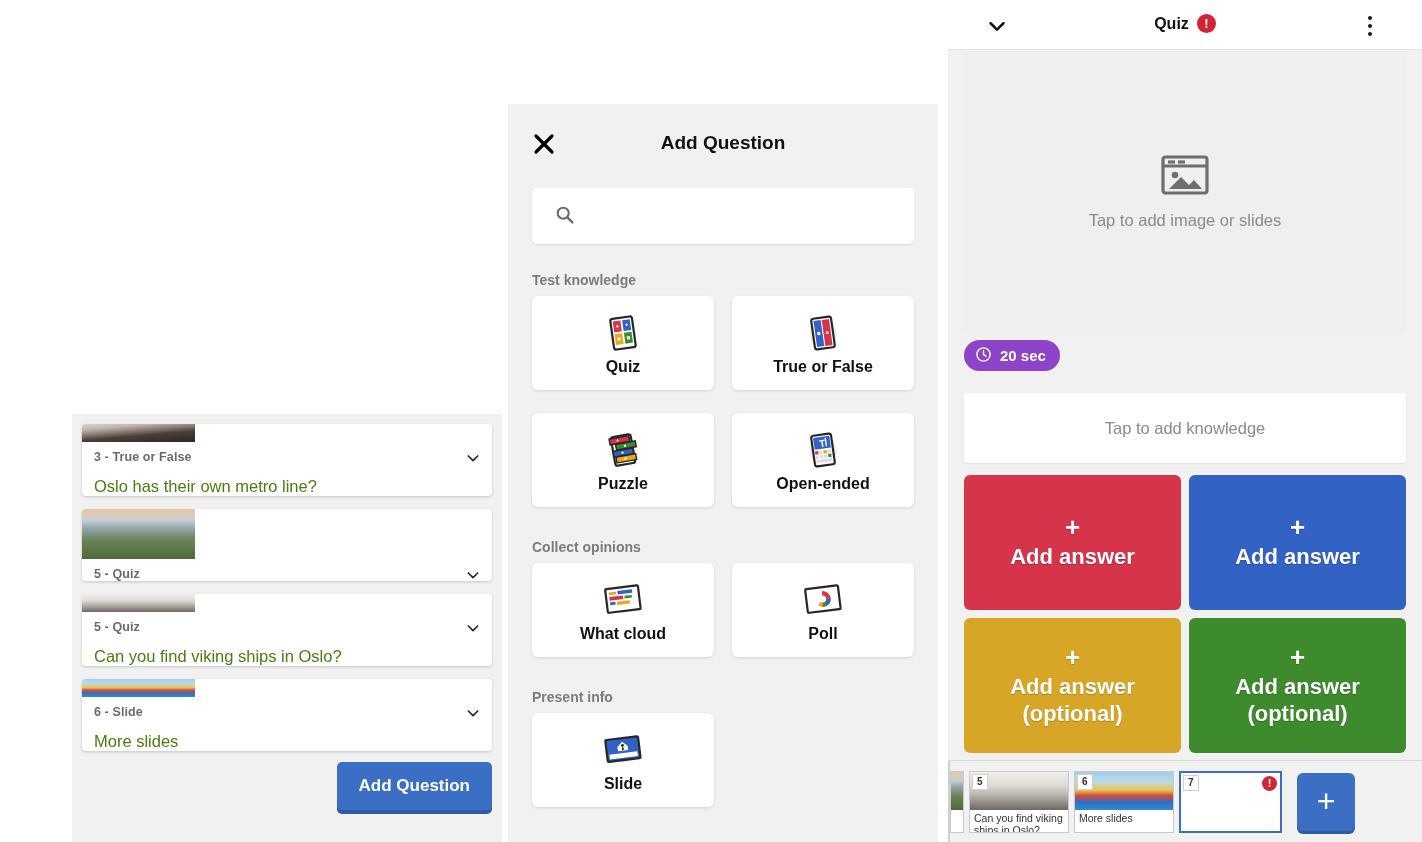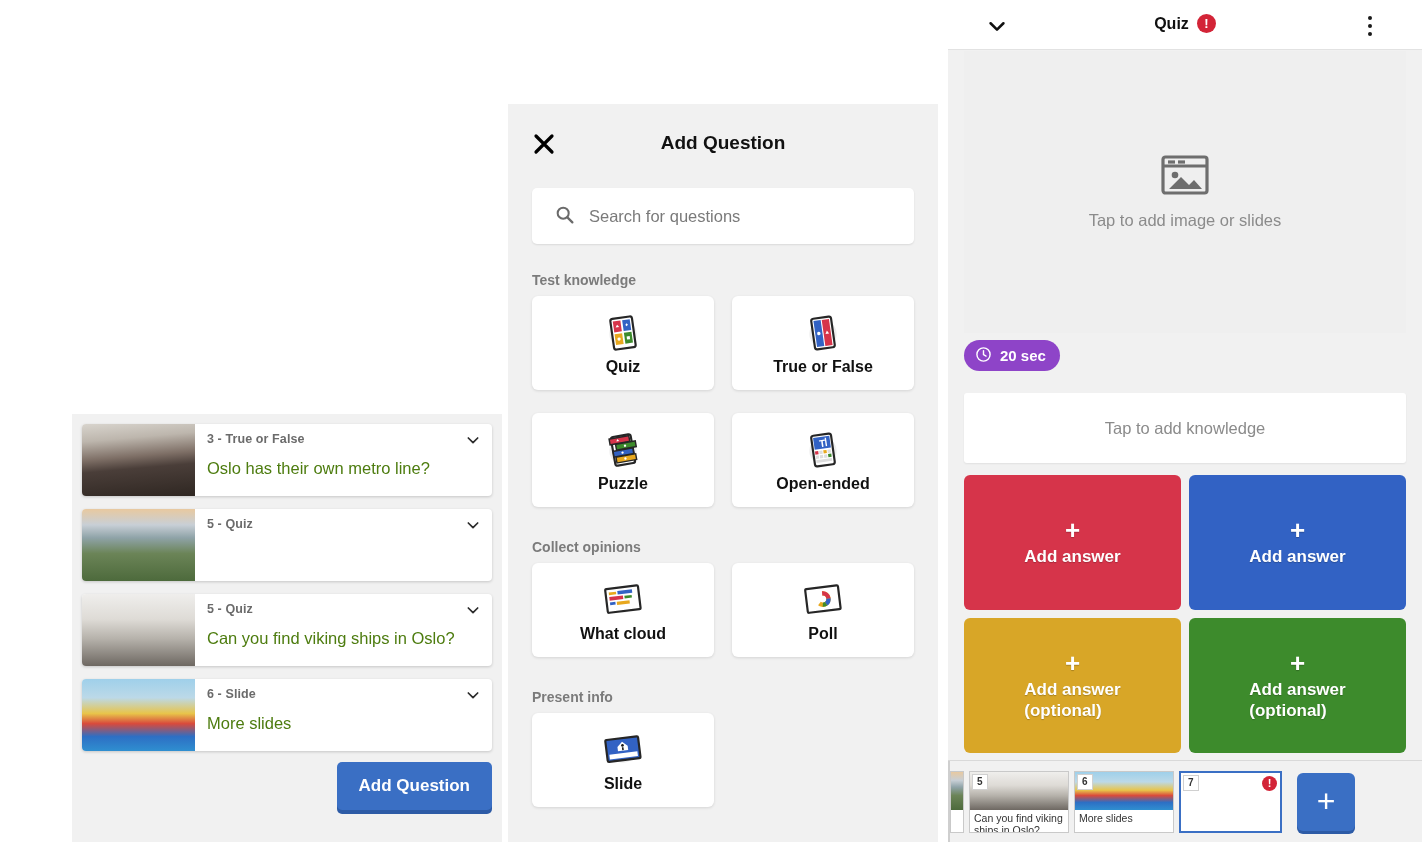--- a/index.html
+++ b/index.html
@@ -293,7 +293,6 @@
           <path d="M15.3 15.3 L21 21" stroke="currentColor" stroke-width="2.6" stroke-linecap="round"></path>
         </svg>
       </span>
-      <input id="search-input" type="text" placeholder="Search for questions" style="">
     </div>
 
     <div id="sec-test">

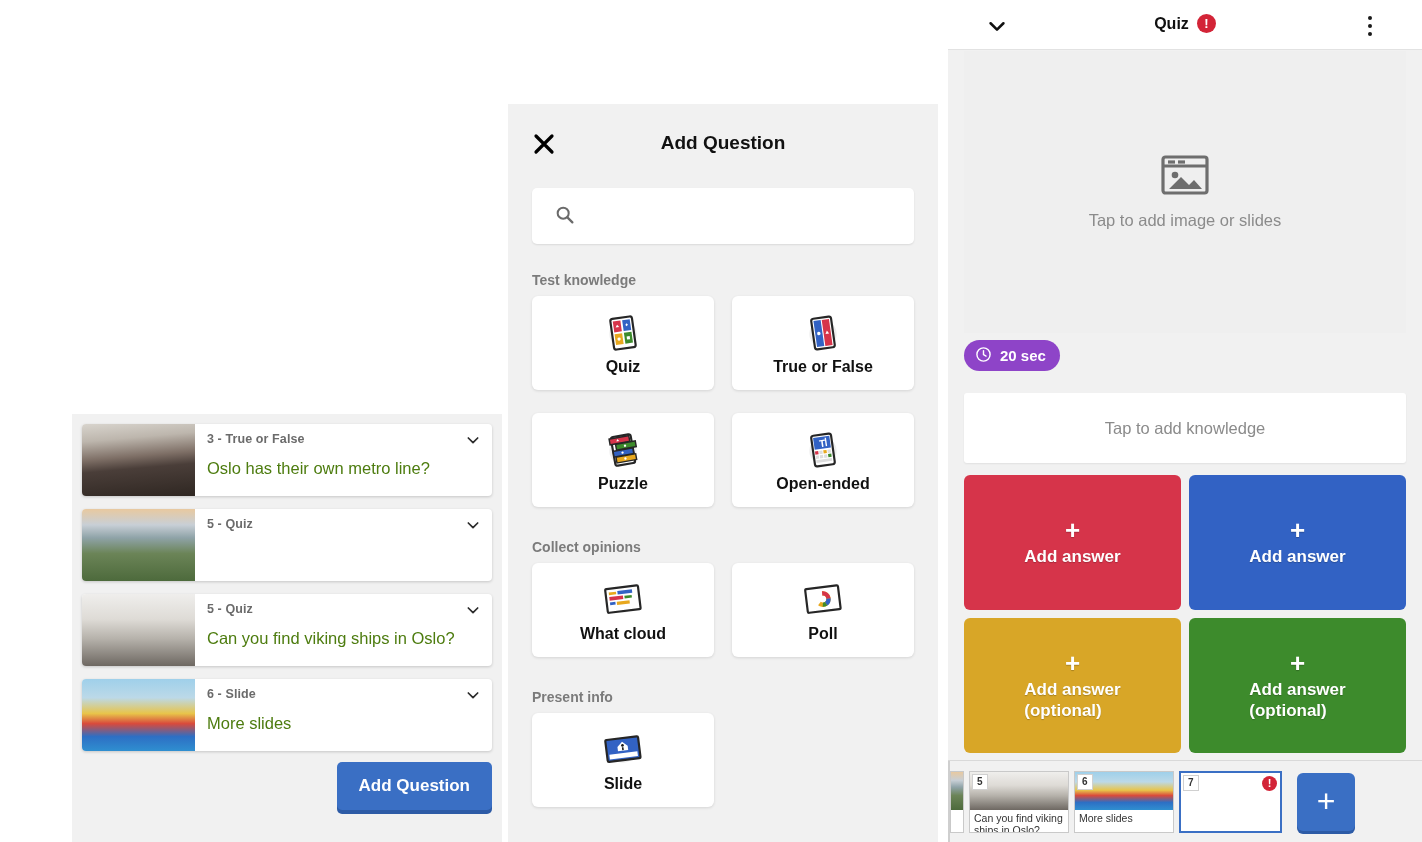--- a/index.html
+++ b/index.html
@@ -26,6 +26,7 @@
     height: 72px;
     margin-bottom: 13px;
     overflow: hidden;
+    flex-direction: column;
   }
   .q-thumb {
     width: 113px; min-width: 113px; height: 72px;

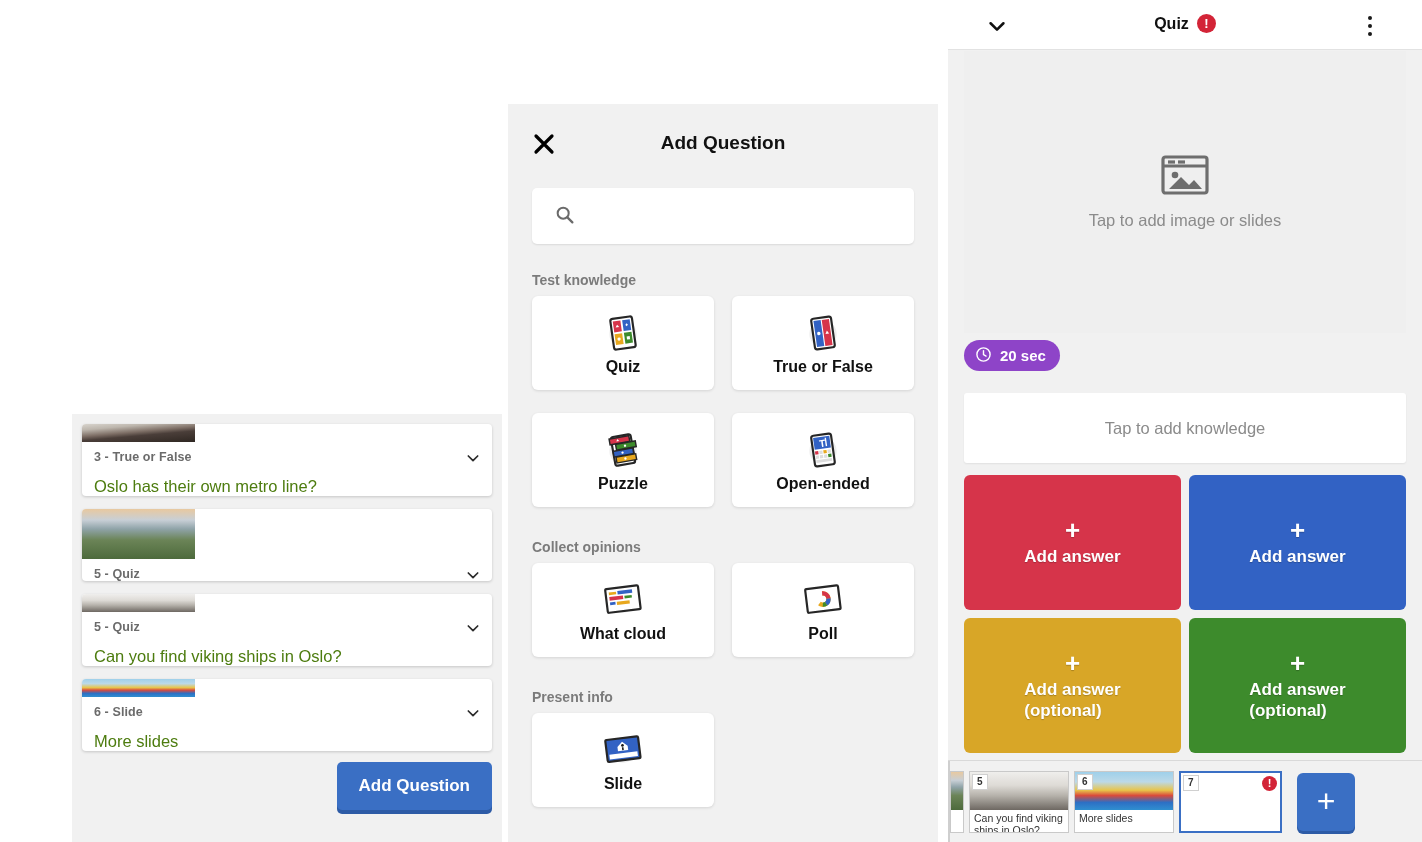--- a/index.html
+++ b/index.html
@@ -170,7 +170,7 @@
     text-shadow: 0 1px 1px rgba(0,0,0,0.22);
   }
   .answer-plus { font-size: 26px; font-weight: bold; line-height: 1; margin-bottom: 4px; }
-  .answer-text { font-size: 17px; font-weight: bold; text-align: left; line-height: 1.22; }
+  .answer-text { font-size: 22px; font-weight: bold; text-align: center; line-height: 1.22; }
 
   
   #filmstrip {

